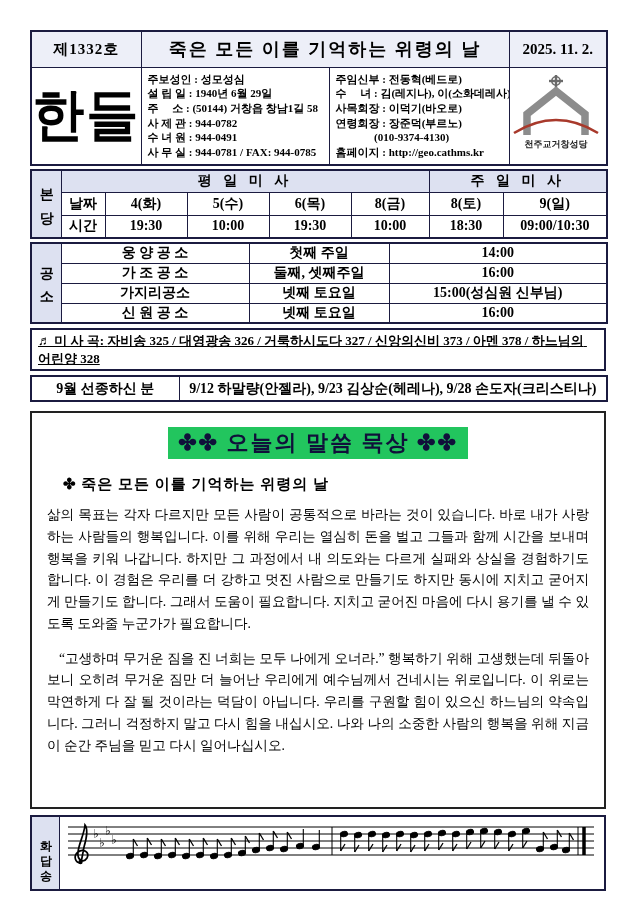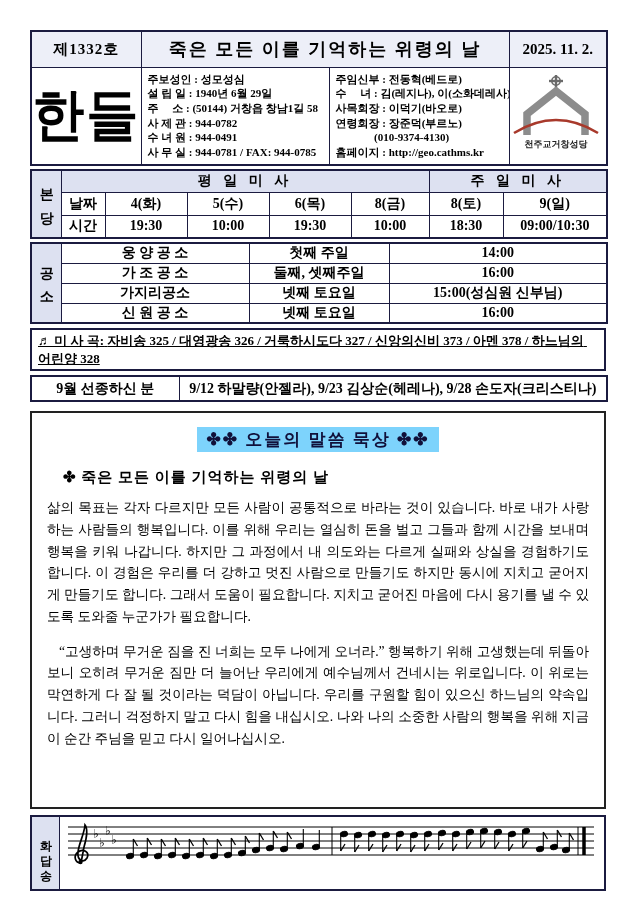--- a/index.html
+++ b/index.html
@@ -37,7 +37,7 @@
   
   .meditation { border:2px solid #222; width:576px; margin-top:9px; padding:12px 15px 10px 15px; height:398px; }
   .med-title-wrap { text-align:center; margin-top:2px; }
-  .med-title { display:inline-block; background:#7dd3fc; color:#10103a; font-weight:bold; font-size:17px; letter-spacing:2px; padding:1px 10px; }
+  .med-title { display:inline-block; background:#22c55e; color:#10103a; font-weight:bold; font-size:22px; letter-spacing:2px; padding:1px 10px; }
   .med-subtitle { font-weight:bold; font-size:15px; margin:16px 0 10px 16px; letter-spacing:1px; }
   .med-para { font-size:13.6px; line-height:1.6; text-align:justify; font-weight:500; }
   .med-para + .med-para { margin-top:13px; text-indent:12px; }

